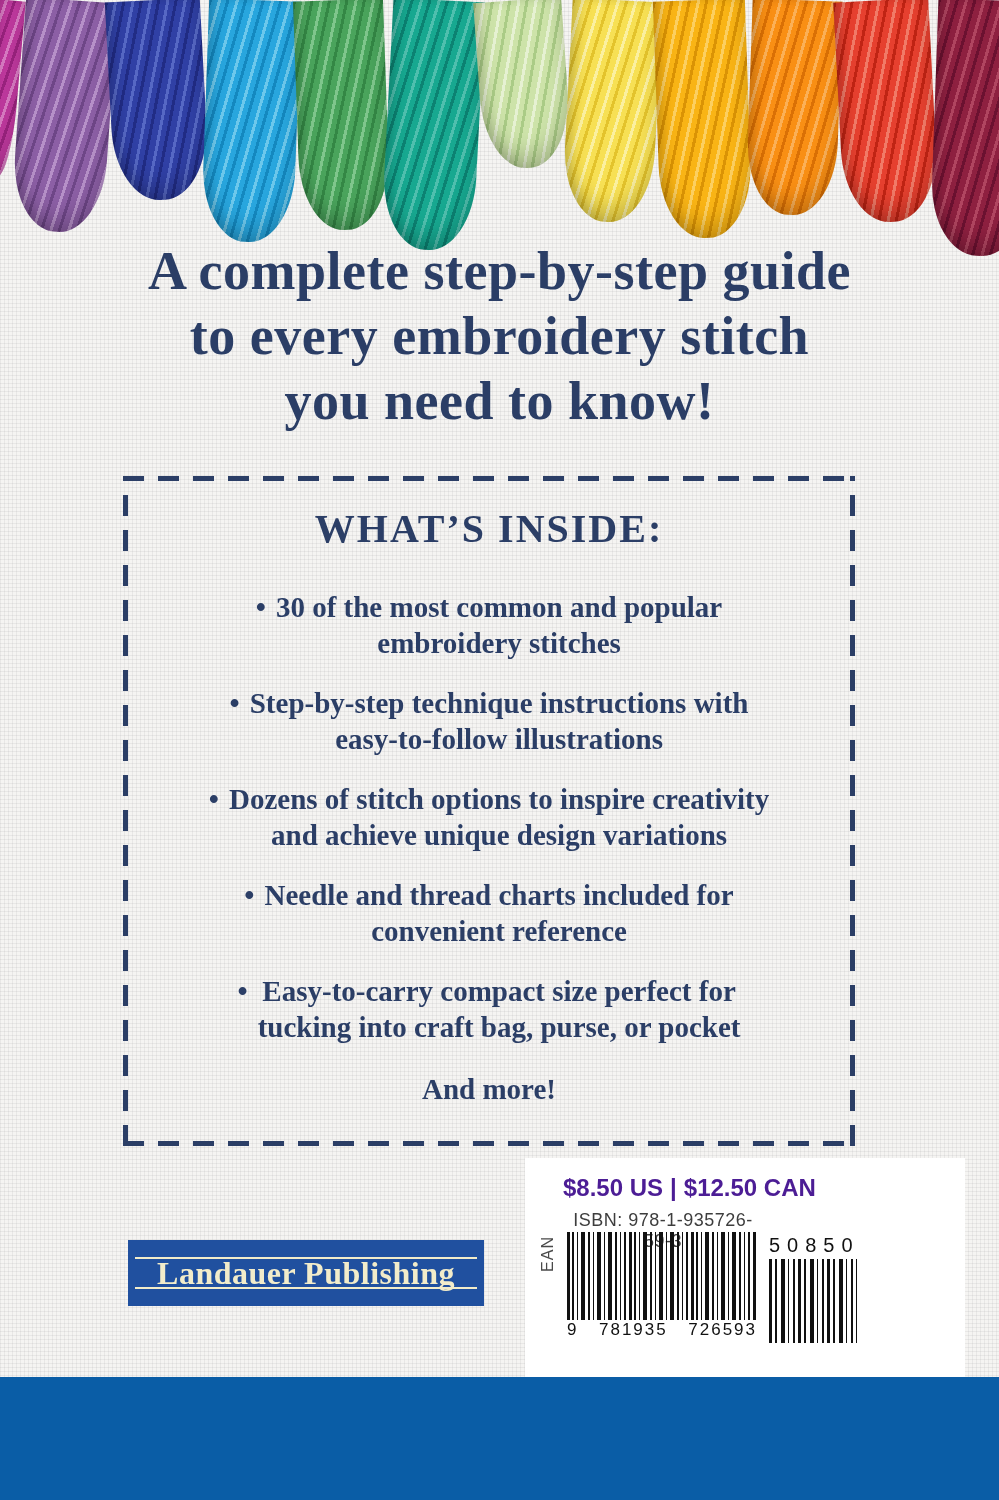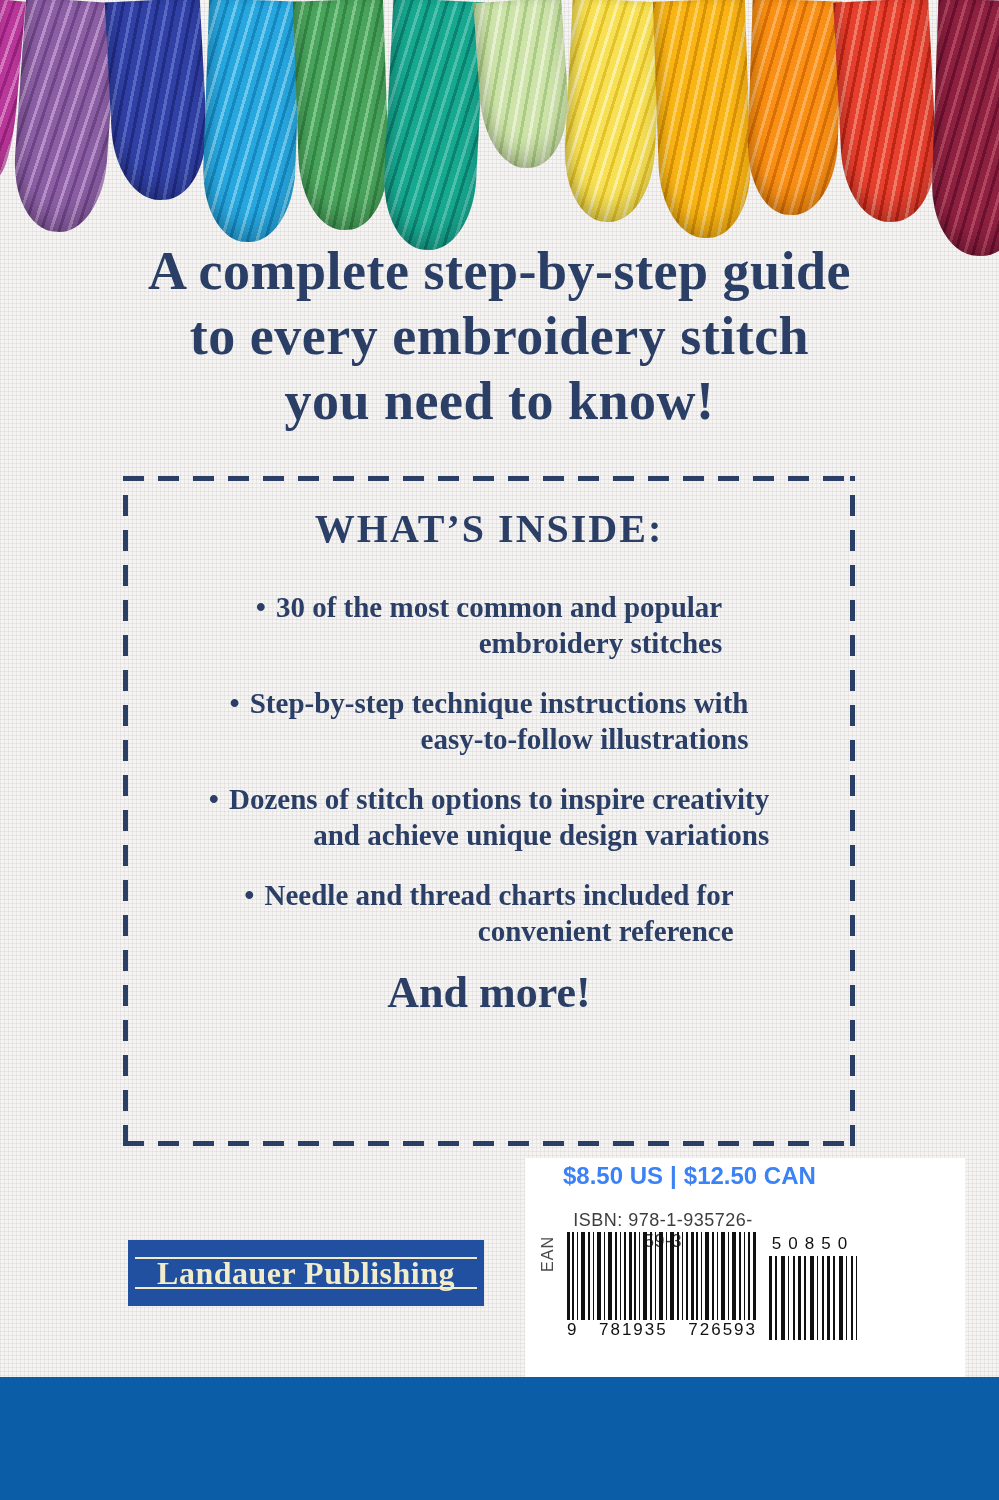--- a/index.html
+++ b/index.html
@@ -102,7 +102,7 @@
   .bullet-text {
     display:inline-block;
     white-space:pre-line;
-    text-align:right;
+    text-align:center;
   }
   .and-more {
     margin-top:5px;

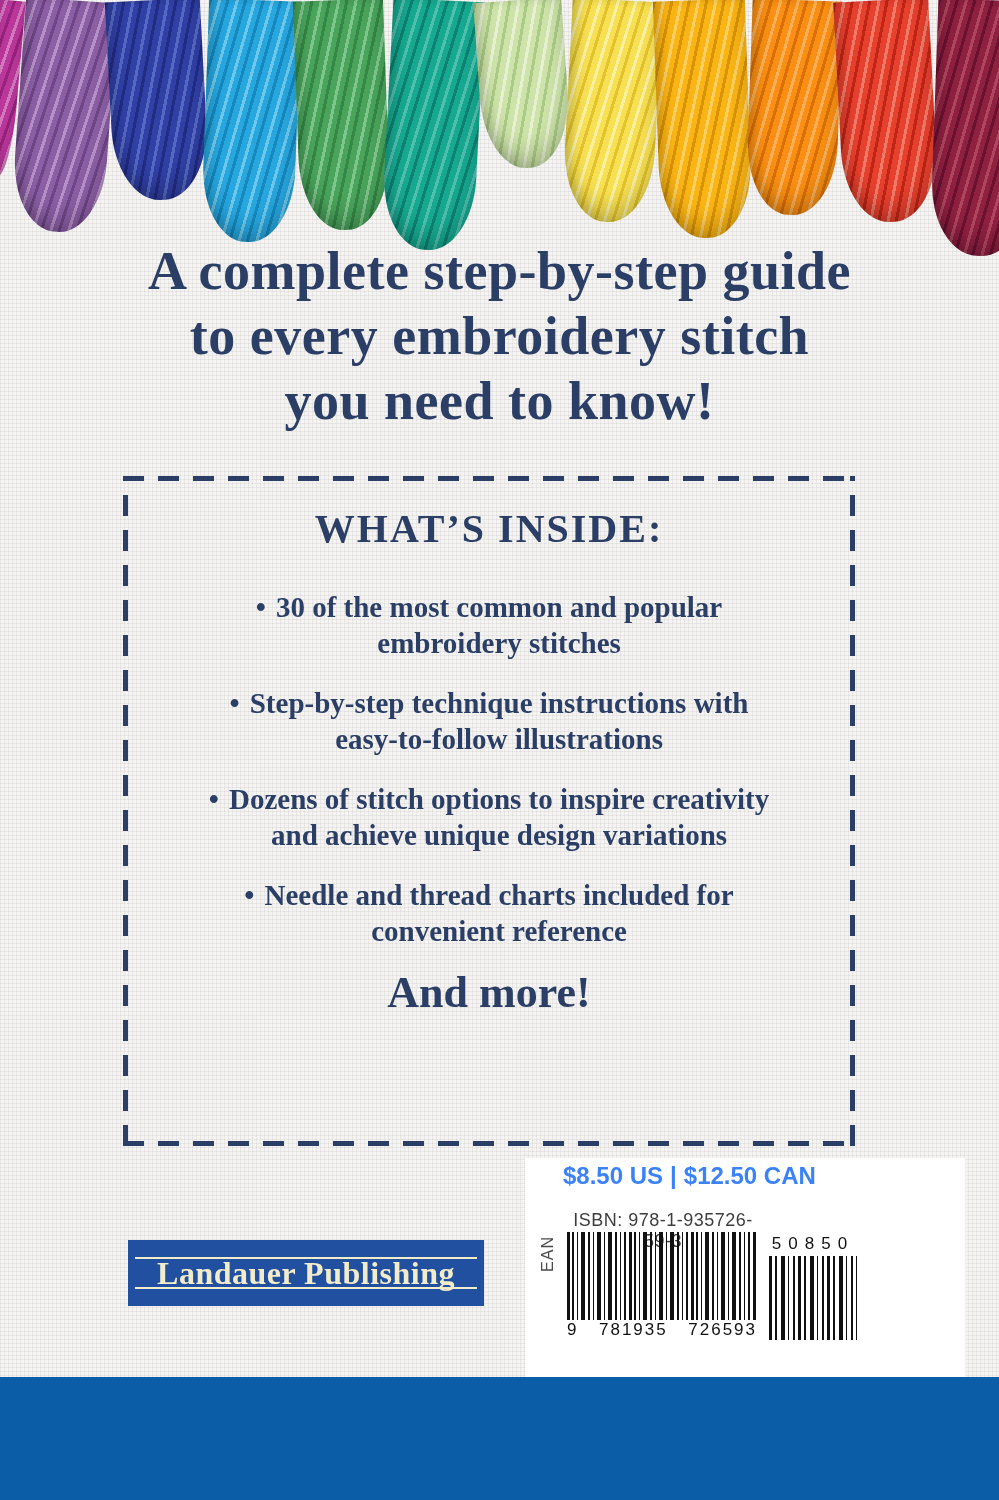--- a/index.html
+++ b/index.html
@@ -266,6 +266,10 @@
       <li class="bullet-item">
         <span class="bullet-dot">•</span><span class="bullet-text">Needle and thread charts included for
 convenient reference</span>
+      </li>
+      <li class="bullet-item">
+        <span class="bullet-dot">•</span><span class="bullet-text">Easy-to-carry compact size perfect for
+tucking into craft bag, purse, or pocket</span>
       </li>
     </ul>
     <div class="and-more">And more!</div>

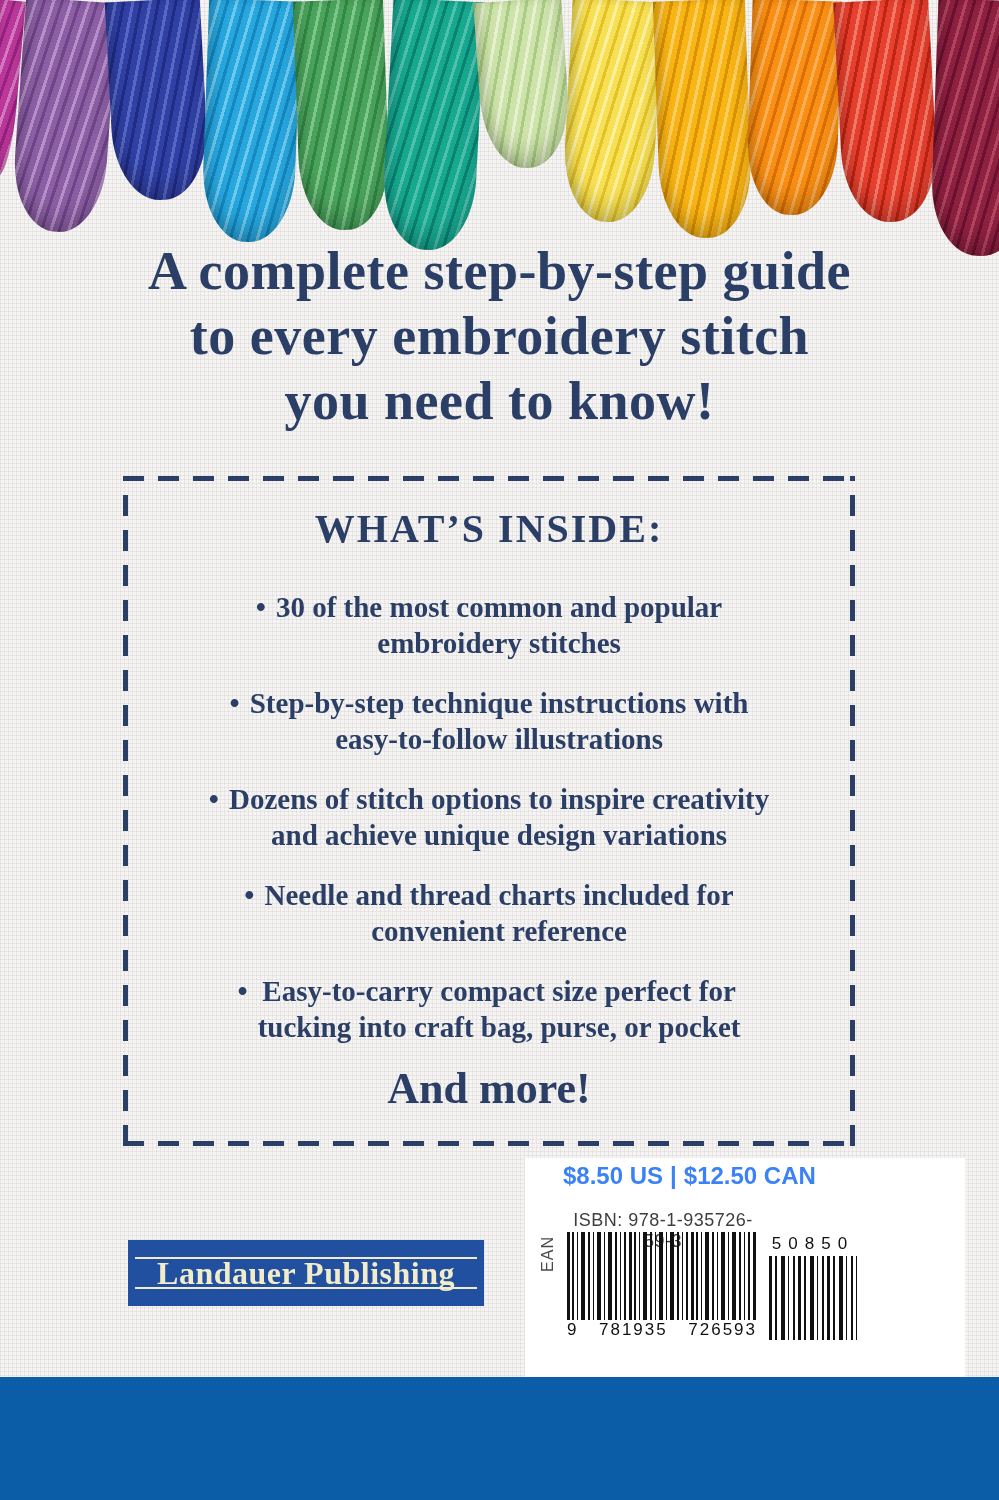--- a/index.html
+++ b/index.html
@@ -107,7 +107,7 @@
   .and-more {
     margin-top:5px;
     font-weight:bold;
-    font-size:44px;
+    font-size:29px;
     line-height:40px;
   }
 

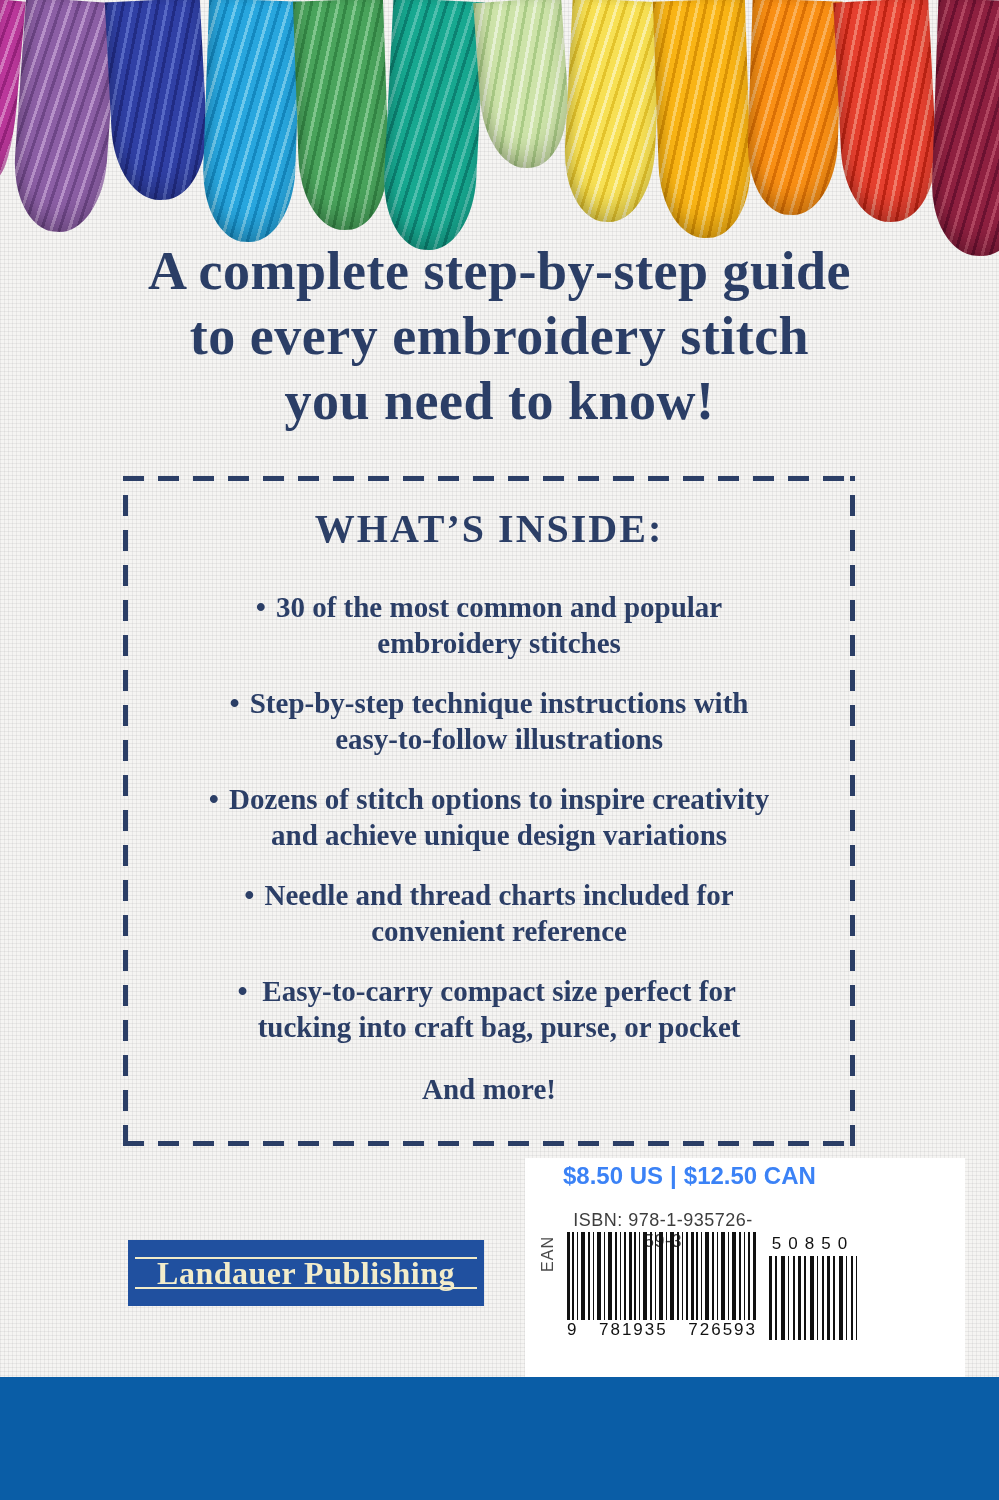--- a/index.html
+++ b/index.html
@@ -121,10 +121,10 @@
   }
   .price-row {
     position:absolute;
-    left:38px; top:4px;
+    left:38px; top:16px;
     font-weight:bold;
     font-size:24px;
-    color:#3b82f6;
+    color:#4c1d95;
     letter-spacing:0;
     white-space:nowrap;
   }

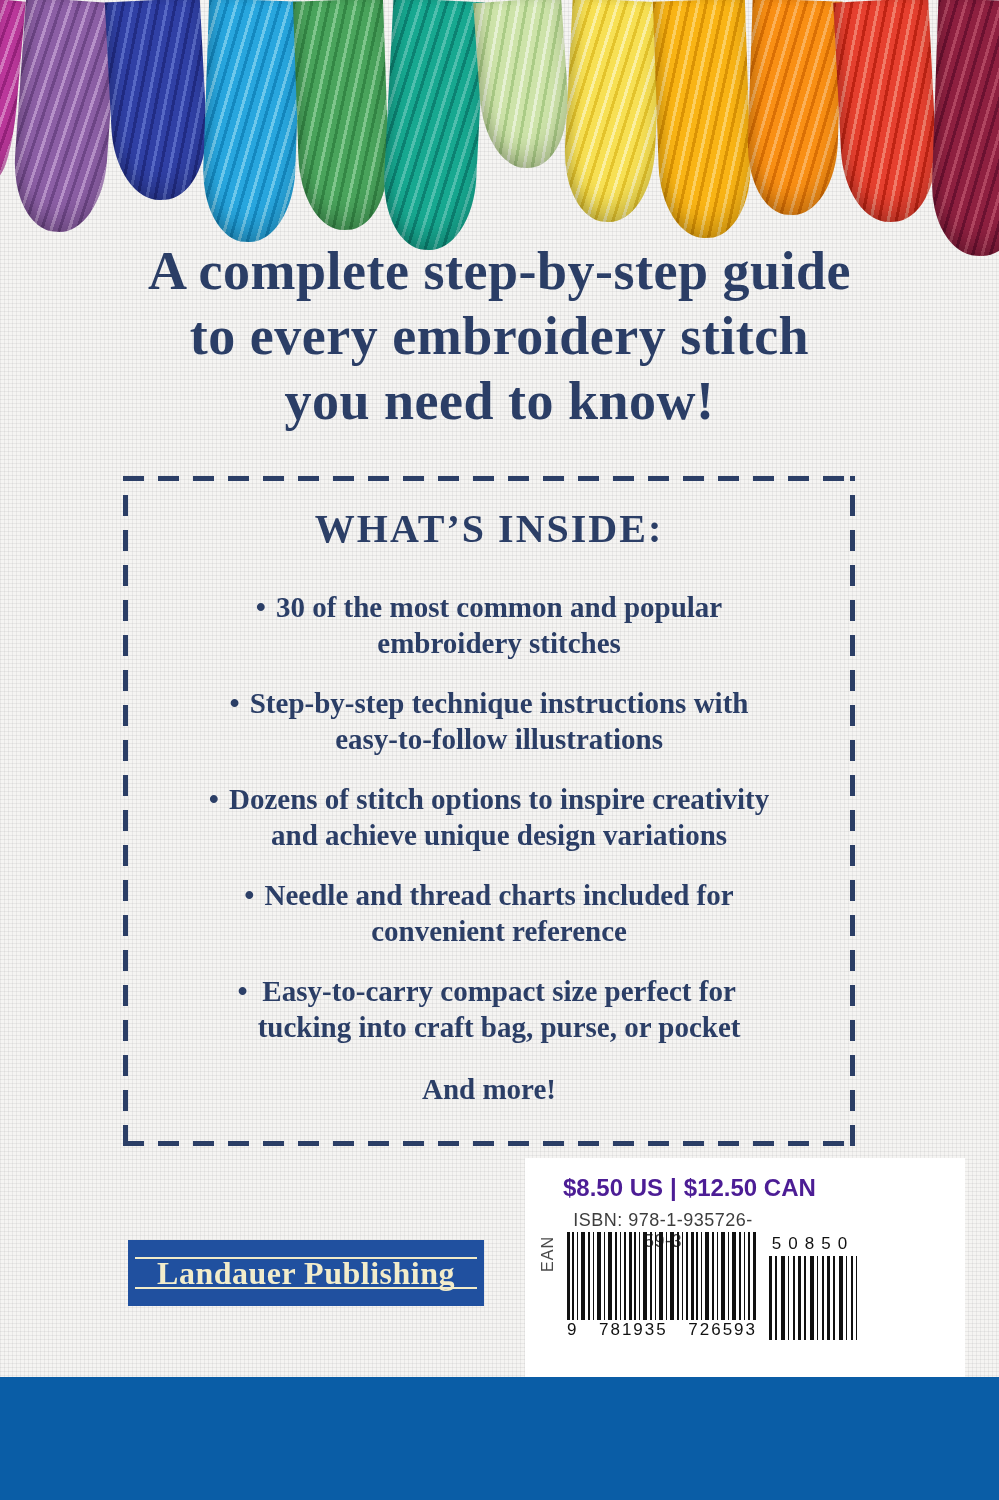--- a/index.html
+++ b/index.html
@@ -177,7 +177,7 @@
   .bc-addon { position:absolute; left:244px; top:76px; width:88px; }
   .bc-addon-digits {
     text-align:center;
-    font-size:17px;
+    font-size:20px;
     letter-spacing:7px;
     color:#111;
     margin-bottom:2px;

